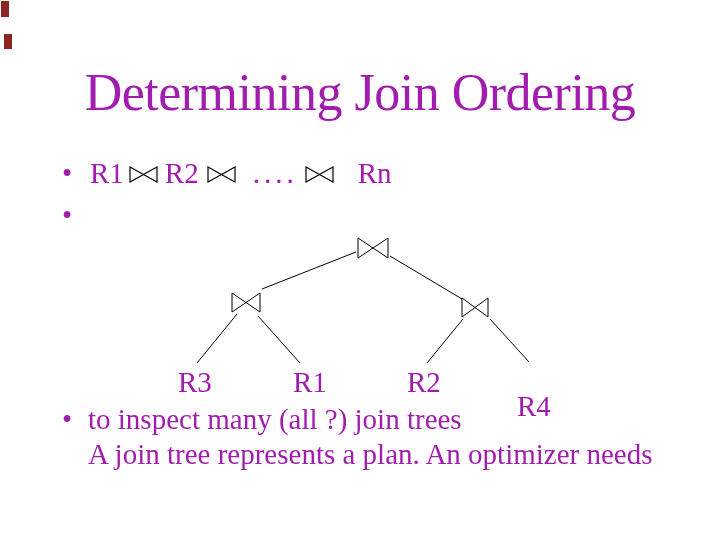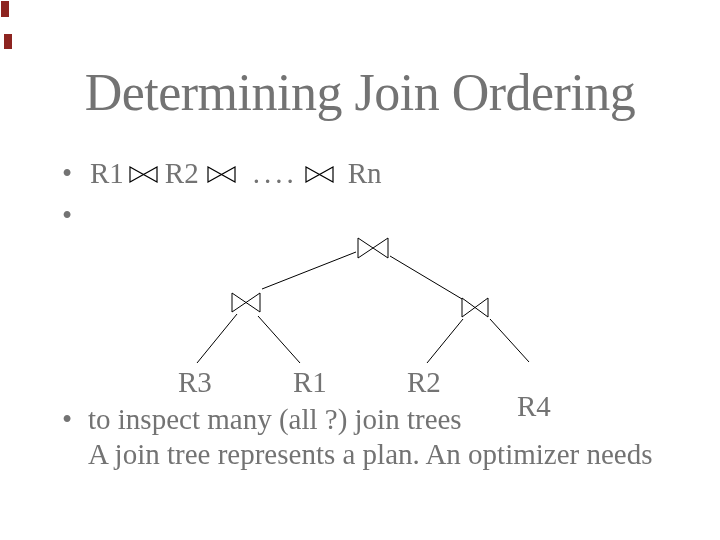--- a/index.html
+++ b/index.html
@@ -6,7 +6,7 @@
   .slide{
     position:relative;width:720px;height:540px;background:#ffffff;
     overflow:hidden;font-family:"Liberation Serif","DejaVu Serif",serif;
-    color:#737373;
+    color:#a21caf;
   }
   
   .edge-mark{position:absolute;background:#8d2420;}

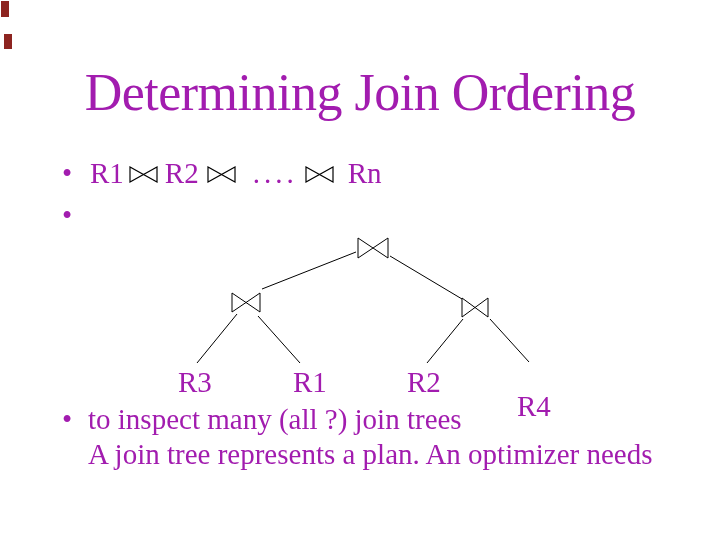--- a/index.html
+++ b/index.html
@@ -27,7 +27,7 @@
   .bullet-char{display:inline-block;width:10px;margin-right:18px;font-size:29px;}
   .bowtie{flex:0 0 auto;}
   .ml5{margin-left:5px;}  .ml7{margin-left:7px;}  .ml8{margin-left:8px;}
-  .ml9{margin-left:14px;}  .ml17{margin-left:17px;}
+  .ml9{margin-left:24px;}  .ml17{margin-left:17px;}
   .dots{letter-spacing:4px;}
 
   .tree-svg{position:absolute;left:0;top:0;width:720px;height:540px;pointer-events:none;}

